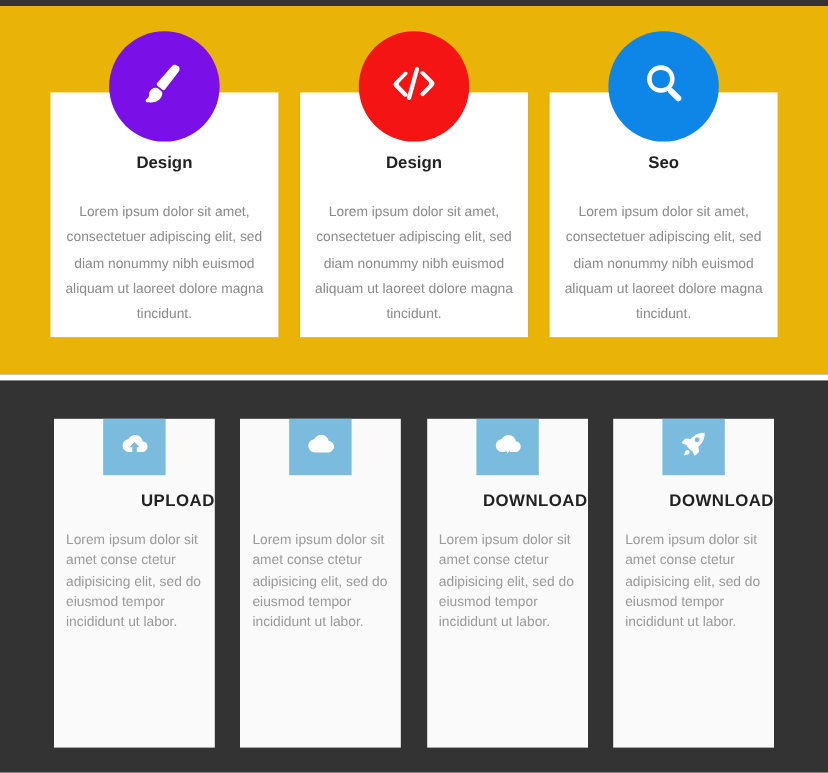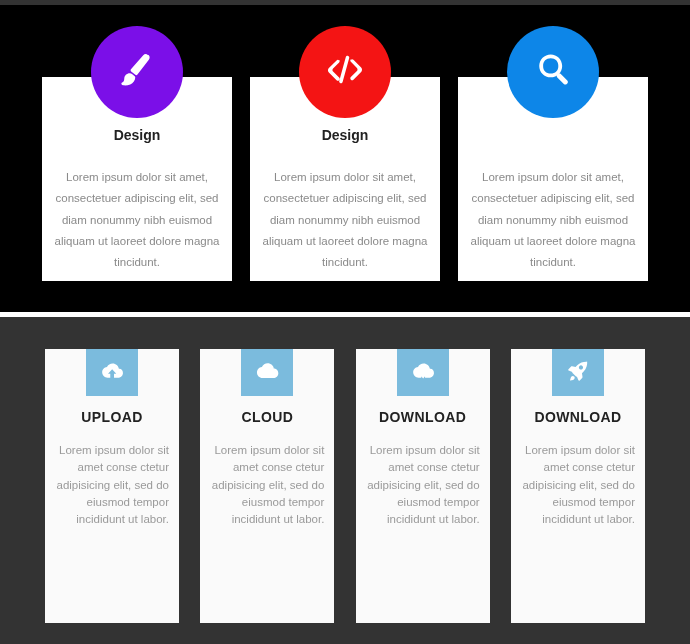--- a/index.html
+++ b/index.html
@@ -20,7 +20,7 @@
   
   .light-section {
     position:absolute; top:5px; left:0; width:690px; height:355px;
-    background:#000000;
+    background:#eab308;
   }
   .light-cards {
     position:absolute; top:72px; left:42px;

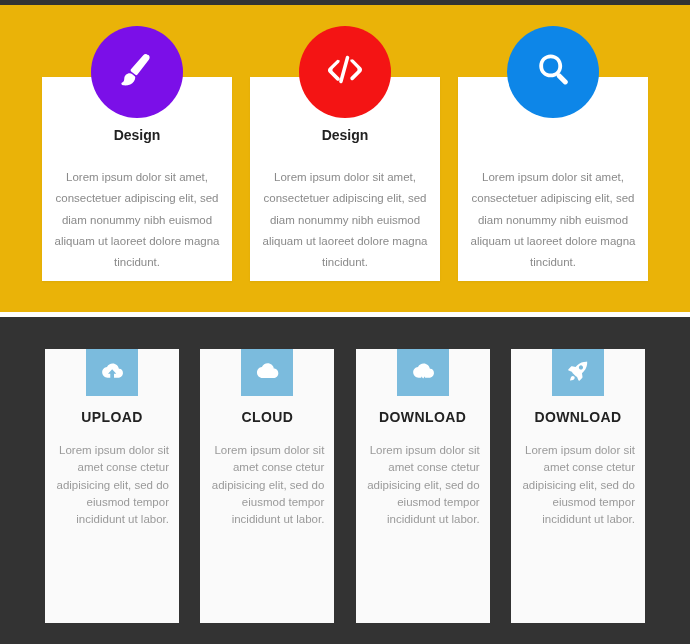--- a/index.html
+++ b/index.html
@@ -131,6 +131,7 @@
             </svg>
           </span>
         </div>
+        <h3>Seo</h3>
         <p>Lorem ipsum dolor sit amet, consectetuer adipiscing elit, sed diam nonummy nibh euismod aliquam ut laoreet dolore magna tincidunt.</p>
       </div>
 

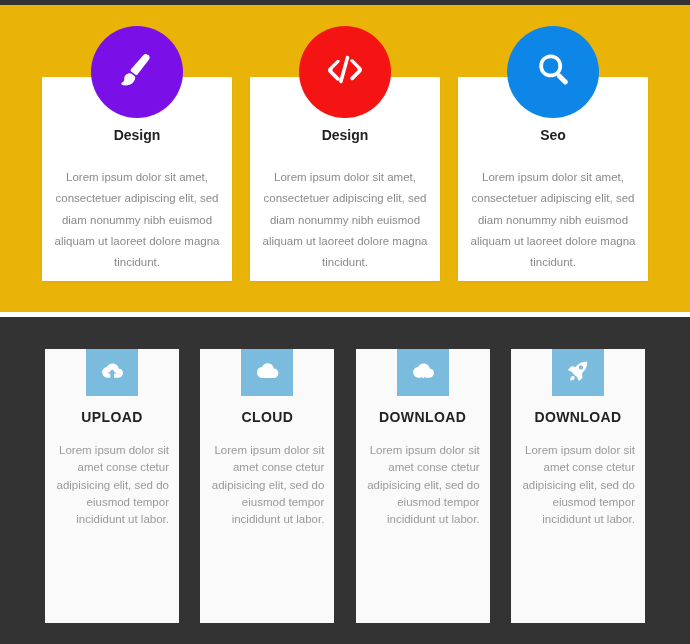--- a/index.html
+++ b/index.html
@@ -77,7 +77,7 @@
   .icon-box svg { width:24px; height:24px; fill:#ffffff; }
   .dark-card h3 {
     position:absolute; top:60px; left:0; width:100%;
-    text-align:center;
+    text-align:right;
     font-size:14px; font-weight:bold; color:#222222;
     letter-spacing:0.4px;
   }

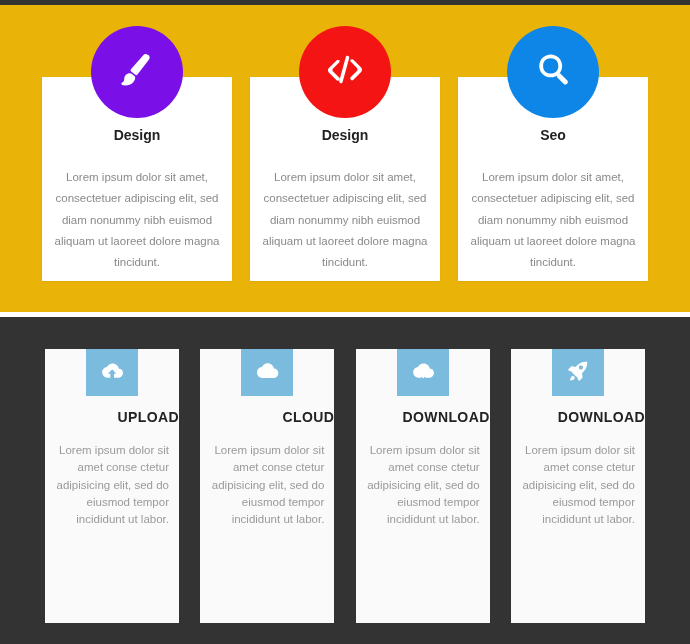--- a/index.html
+++ b/index.html
@@ -161,7 +161,6 @@
             </svg>
           </span>
         </div>
-        <h3>CLOUD</h3>
         <p>Lorem ipsum dolor sit amet conse ctetur adipisicing elit, sed do eiusmod tempor incididunt ut labor.</p>
       </div>
 

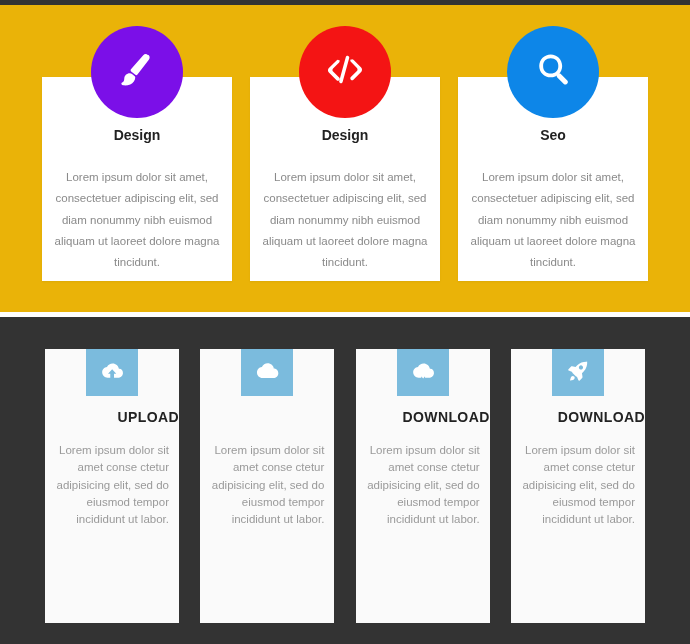--- a/index.html
+++ b/index.html
@@ -83,7 +83,7 @@
   }
   .dark-card p {
     position:absolute; top:93px; left:10px; width:114px;
-    text-align:right;
+    text-align:left;
     font-size:11.5px; color:#9a9a9a; line-height:1.5;
   }
 </style>

